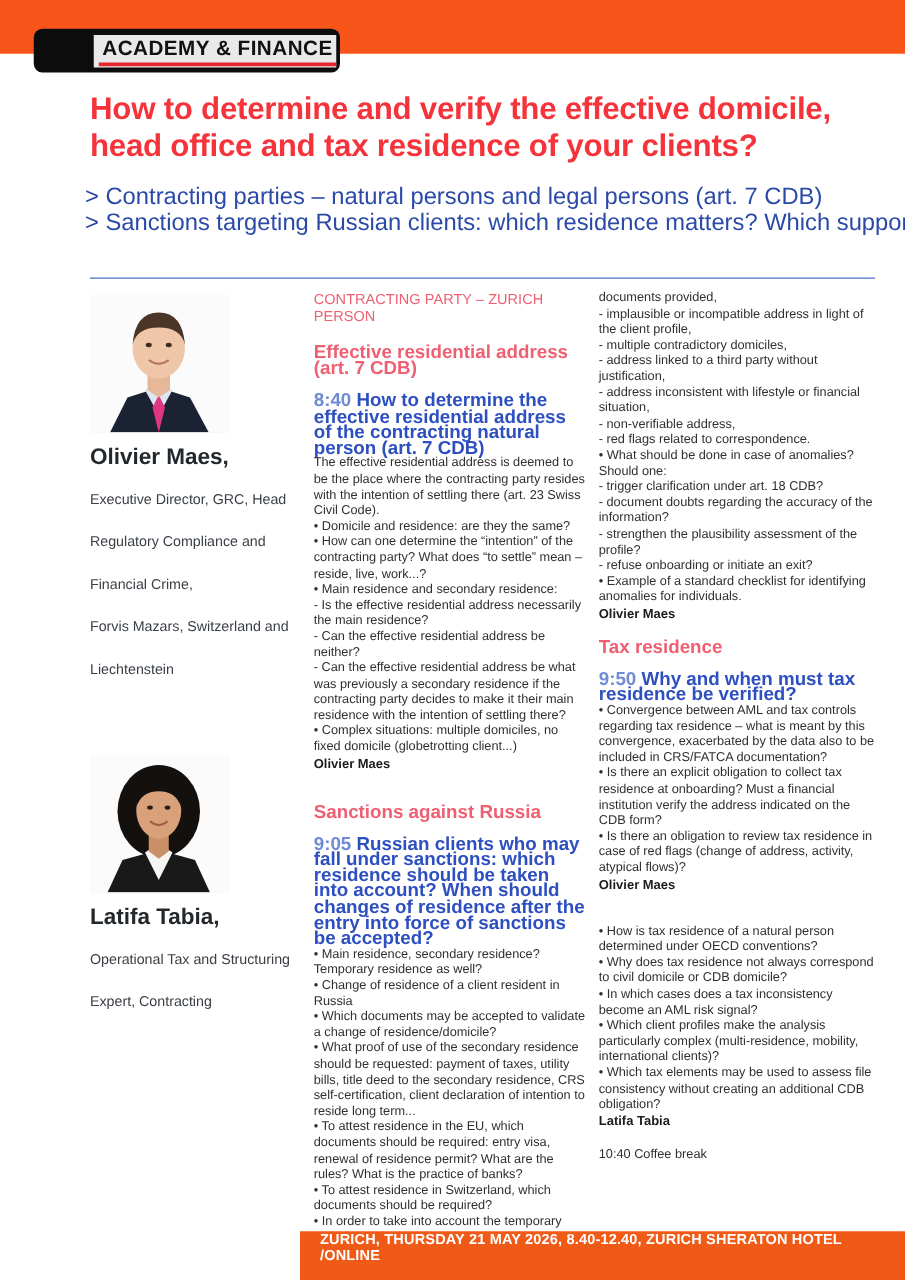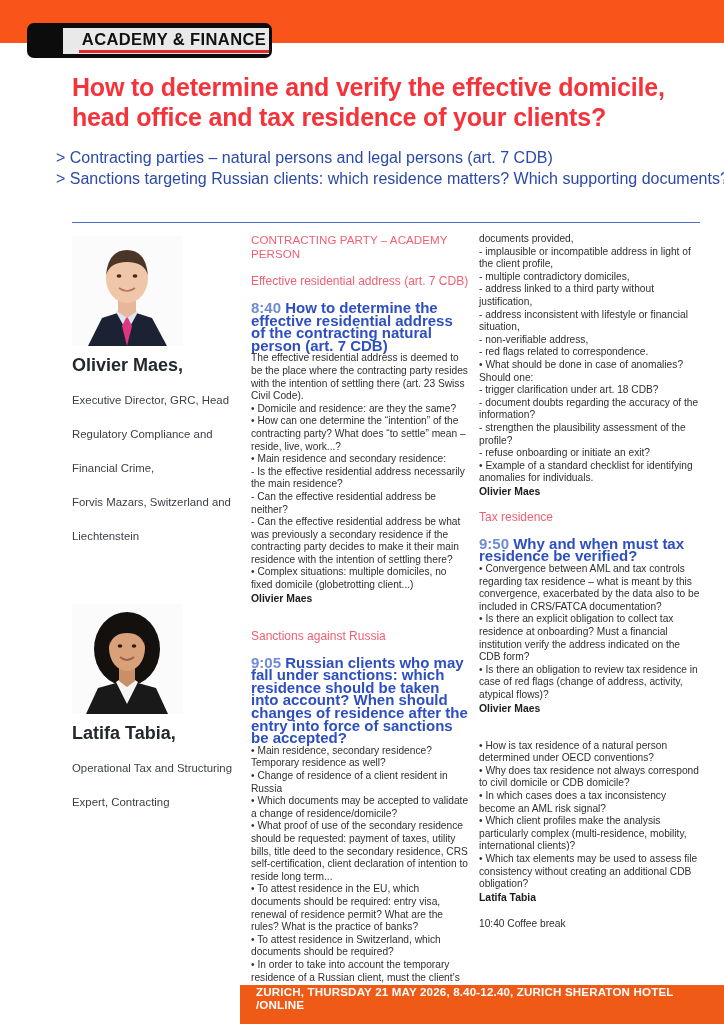--- a/index.html
+++ b/index.html
@@ -39,7 +39,7 @@
     width: 190px;
     margin-right: 3px;
     background: #e9e9e9;
-    padding: 2px 0 0 16px;
+    padding: 2px 0 0 4px;
     text-align: center;
     position: relative;
   }

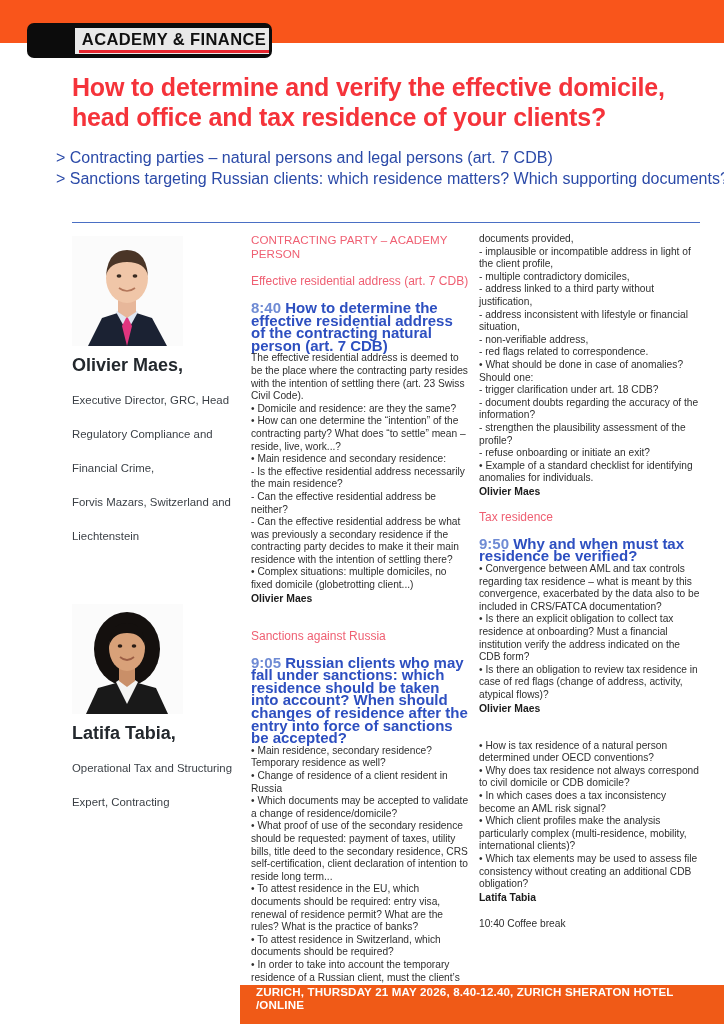--- a/index.html
+++ b/index.html
@@ -74,10 +74,10 @@
   
   .subtitles {
     position: absolute;
-    left: 56px; top: 148px;
+    left: 68px; top: 148px;
     width: 640px;
     color: #2b4aa8;
-    font-size: 16px;
+    font-size: 19px;
     line-height: 20.5px;
   }
   .subtitles div { white-space: nowrap; }

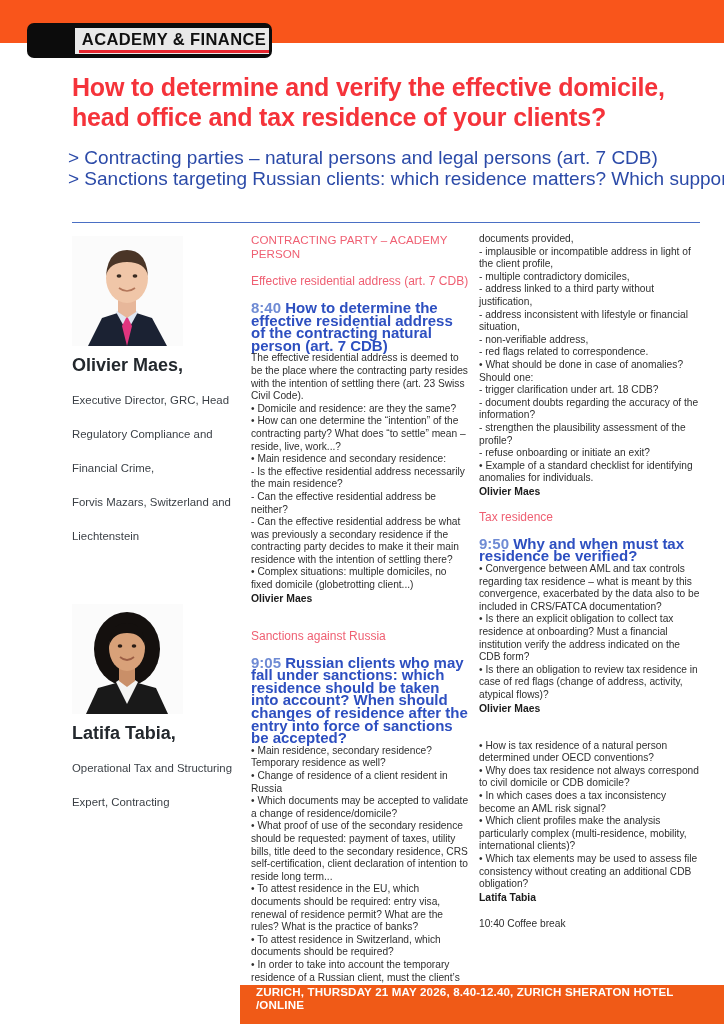--- a/index.html
+++ b/index.html
@@ -281,7 +281,7 @@
 
 <div class="col-mid">
 
-  <div class="sec-title">CONTRACTING PARTY – ACADEMY PERSON</div>
+  <div class="sec-title">CONTRACTING PARTY – ZURICH PERSON</div>
   <div class="sec-sub">Effective residential address (art. 7 CDB)</div>
 
   <div class="slot">

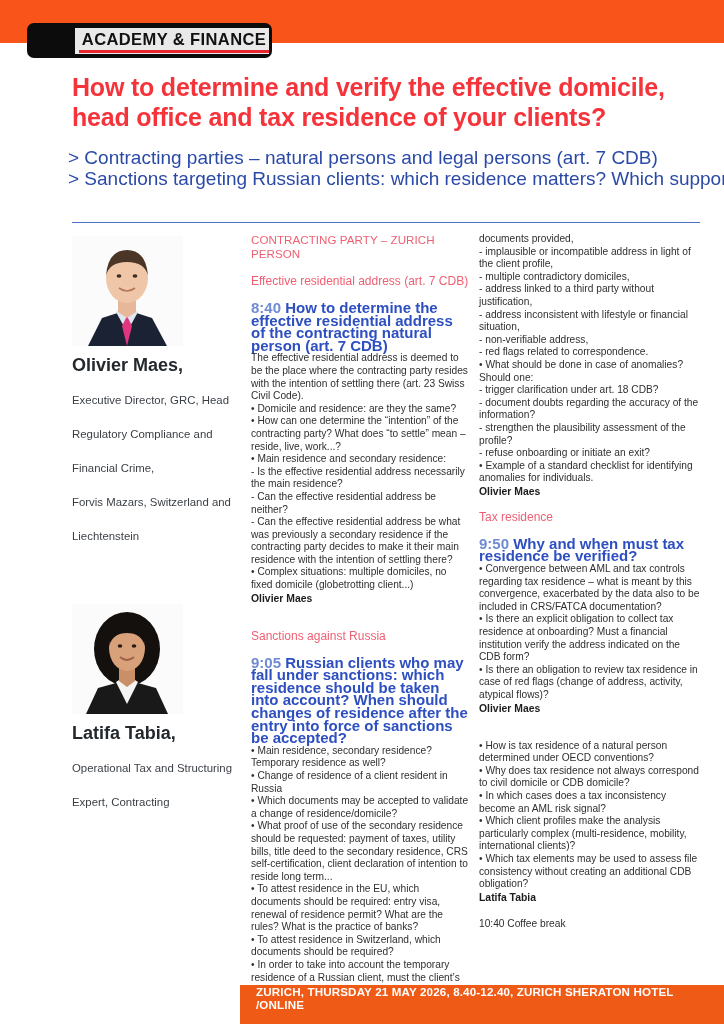--- a/index.html
+++ b/index.html
@@ -140,9 +140,10 @@
   }
   .sec-sub {
     color: #ef5f72;
-    font-size: 12px;
+    font-size: 15px;
     line-height: 13px;
     margin-bottom: 14px;
+    font-weight: bold;
   }
   .slot { margin-bottom: 12px; }
   .slot-head {

